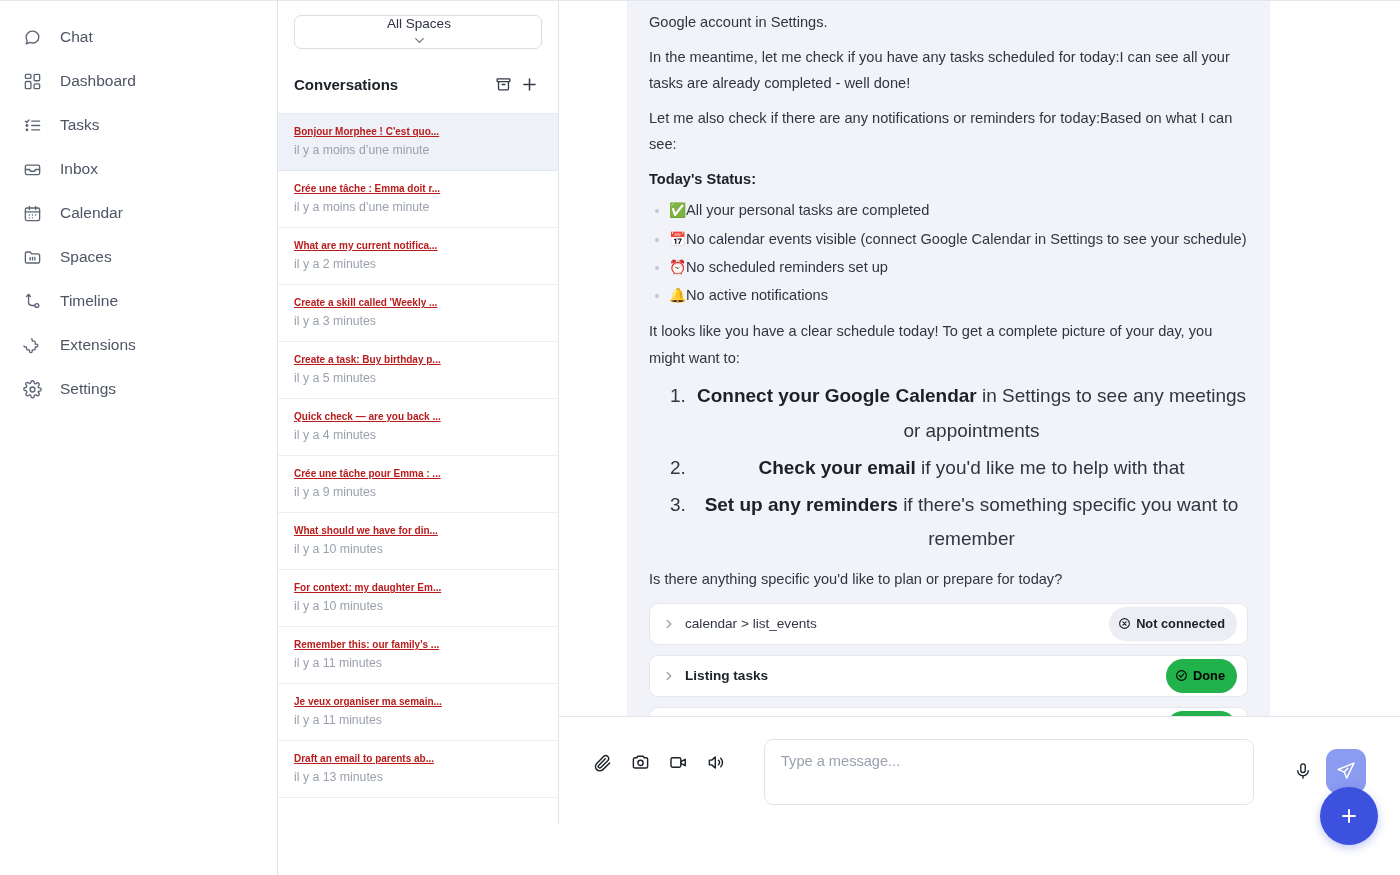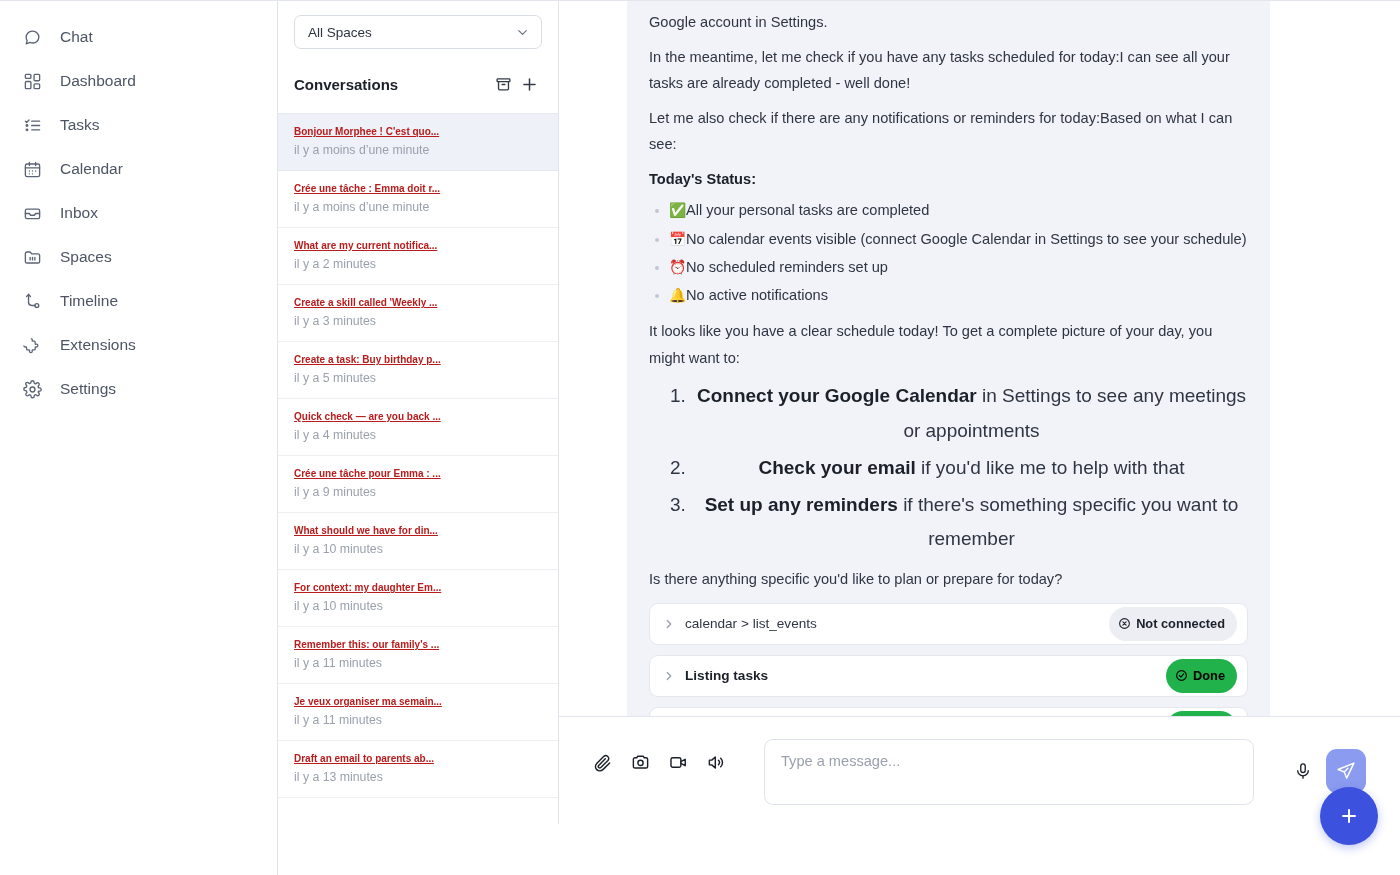--- a/index.html
+++ b/index.html
@@ -45,7 +45,7 @@
     height: 34px; border: 1px solid #d9dee6; border-radius: 7px;
     display: flex; align-items: center; justify-content: space-between;
     padding: 0 11px 0 13px; font-size: 13.5px; color: #2d3340;
-    background: #fff; cursor: pointer;
+    background: #fff; cursor: pointer; flex-direction: column;
   }
   .spaces-select .chev { color: #6d7583; display: flex; }
   .spaces-select .chev svg { width: 15px; height: 15px; display: block; }

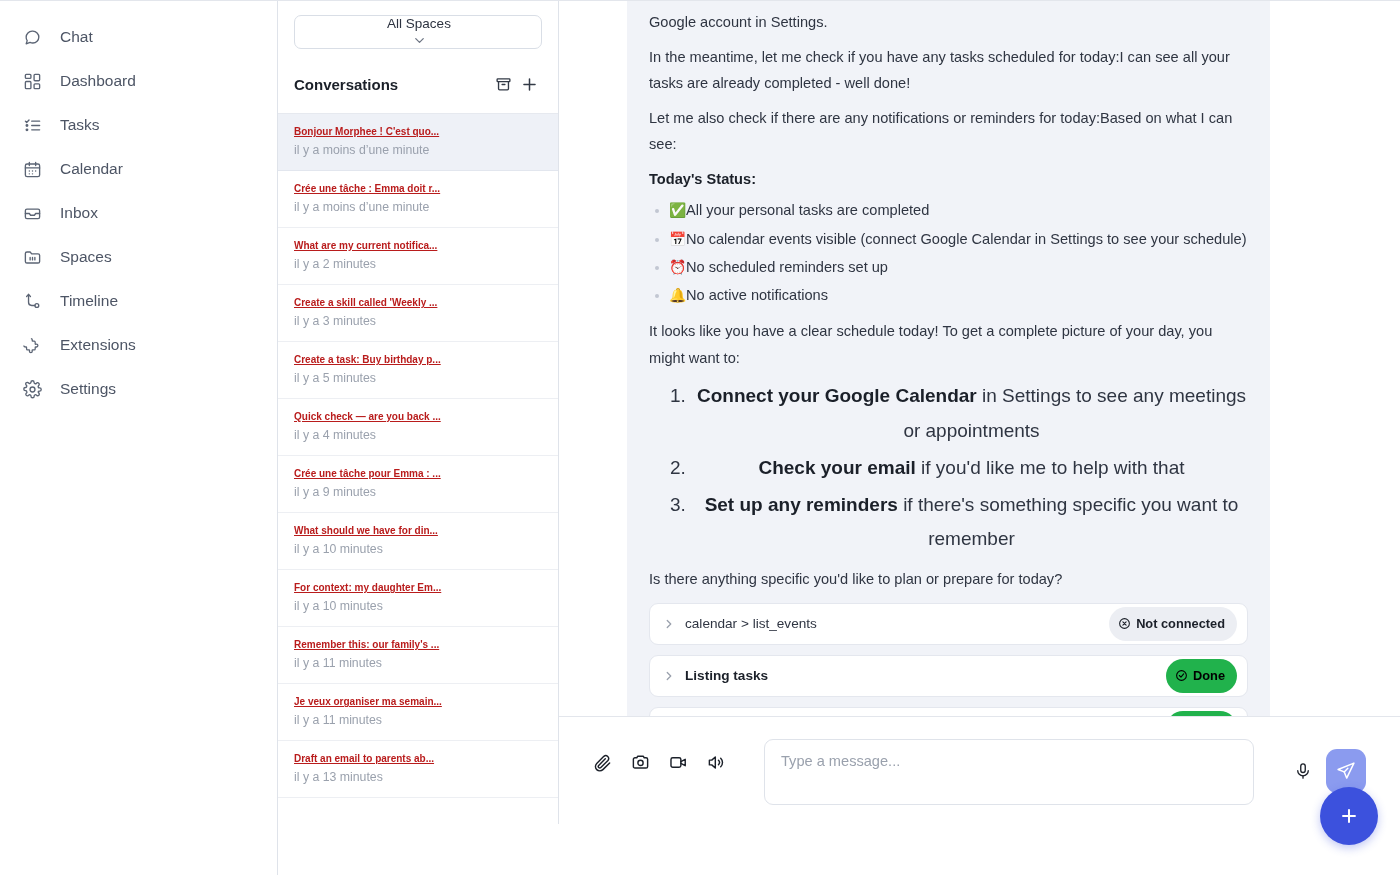--- a/index.html
+++ b/index.html
@@ -202,6 +202,15 @@
     </div>
     <div class="nav-item">
       <span class="ico">
+          <svg viewBox="0 0 24 24" fill="none" stroke="currentColor" stroke-width="1.7" stroke-linecap="round" stroke-linejoin="round">
+            <path d="M3 8.5a2 2 0 0 1 2-2h14a2 2 0 0 1 2 2v8a2 2 0 0 1-2 2H5a2 2 0 0 1-2-2v-8z"></path>
+            <path d="M3 12h5l1.6 2.2h4.8L16 12h5"></path>
+          </svg>
+        </span>
+      <span class="nav-label">Inbox</span>
+    </div>
+    <div class="nav-item">
+      <span class="ico">
           <svg viewBox="0 0 24 24" fill="none" stroke="currentColor" stroke-width="1.7" stroke-linecap="round">
             <rect x="3" y="5" width="18" height="16" rx="2.2"></rect>
             <path d="M3 10h18M8 3v4M16 3v4"></path>
@@ -213,15 +222,6 @@
           </svg>
         </span>
       <span class="nav-label">Calendar</span>
-    </div>
-    <div class="nav-item">
-      <span class="ico">
-          <svg viewBox="0 0 24 24" fill="none" stroke="currentColor" stroke-width="1.7" stroke-linecap="round" stroke-linejoin="round">
-            <path d="M3 8.5a2 2 0 0 1 2-2h14a2 2 0 0 1 2 2v8a2 2 0 0 1-2 2H5a2 2 0 0 1-2-2v-8z"></path>
-            <path d="M3 12h5l1.6 2.2h4.8L16 12h5"></path>
-          </svg>
-        </span>
-      <span class="nav-label">Inbox</span>
     </div>
     <div class="nav-item">
       <span class="ico">

